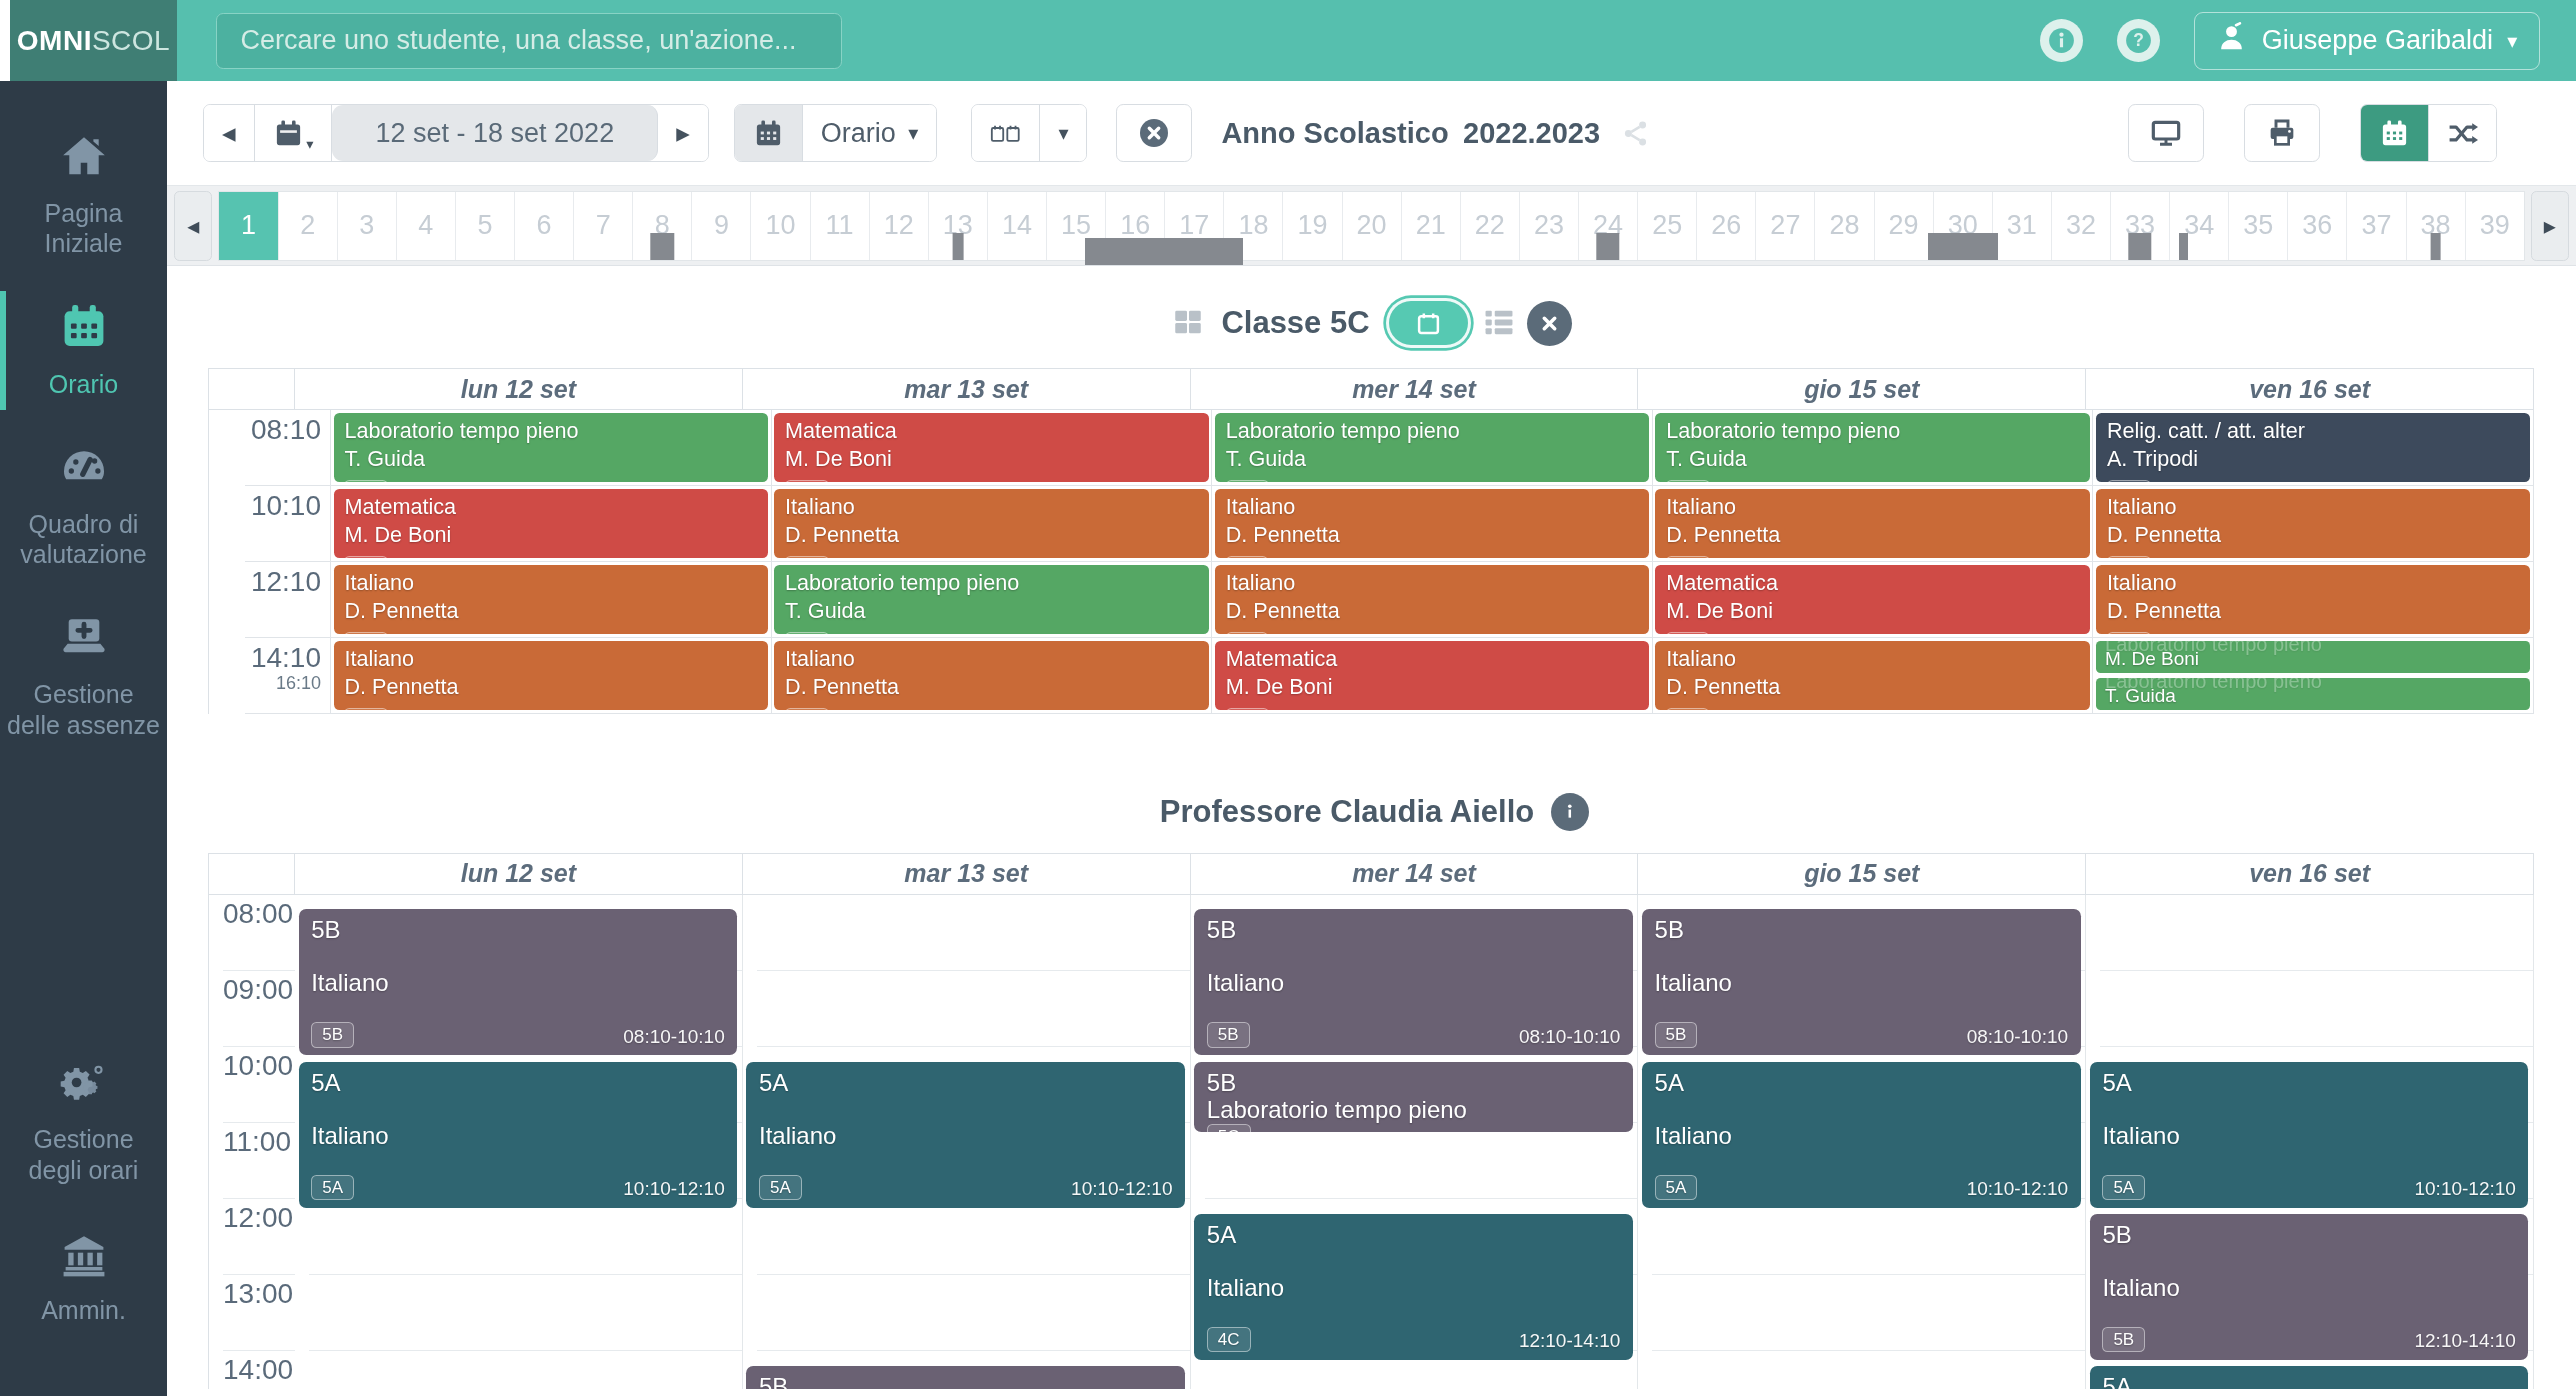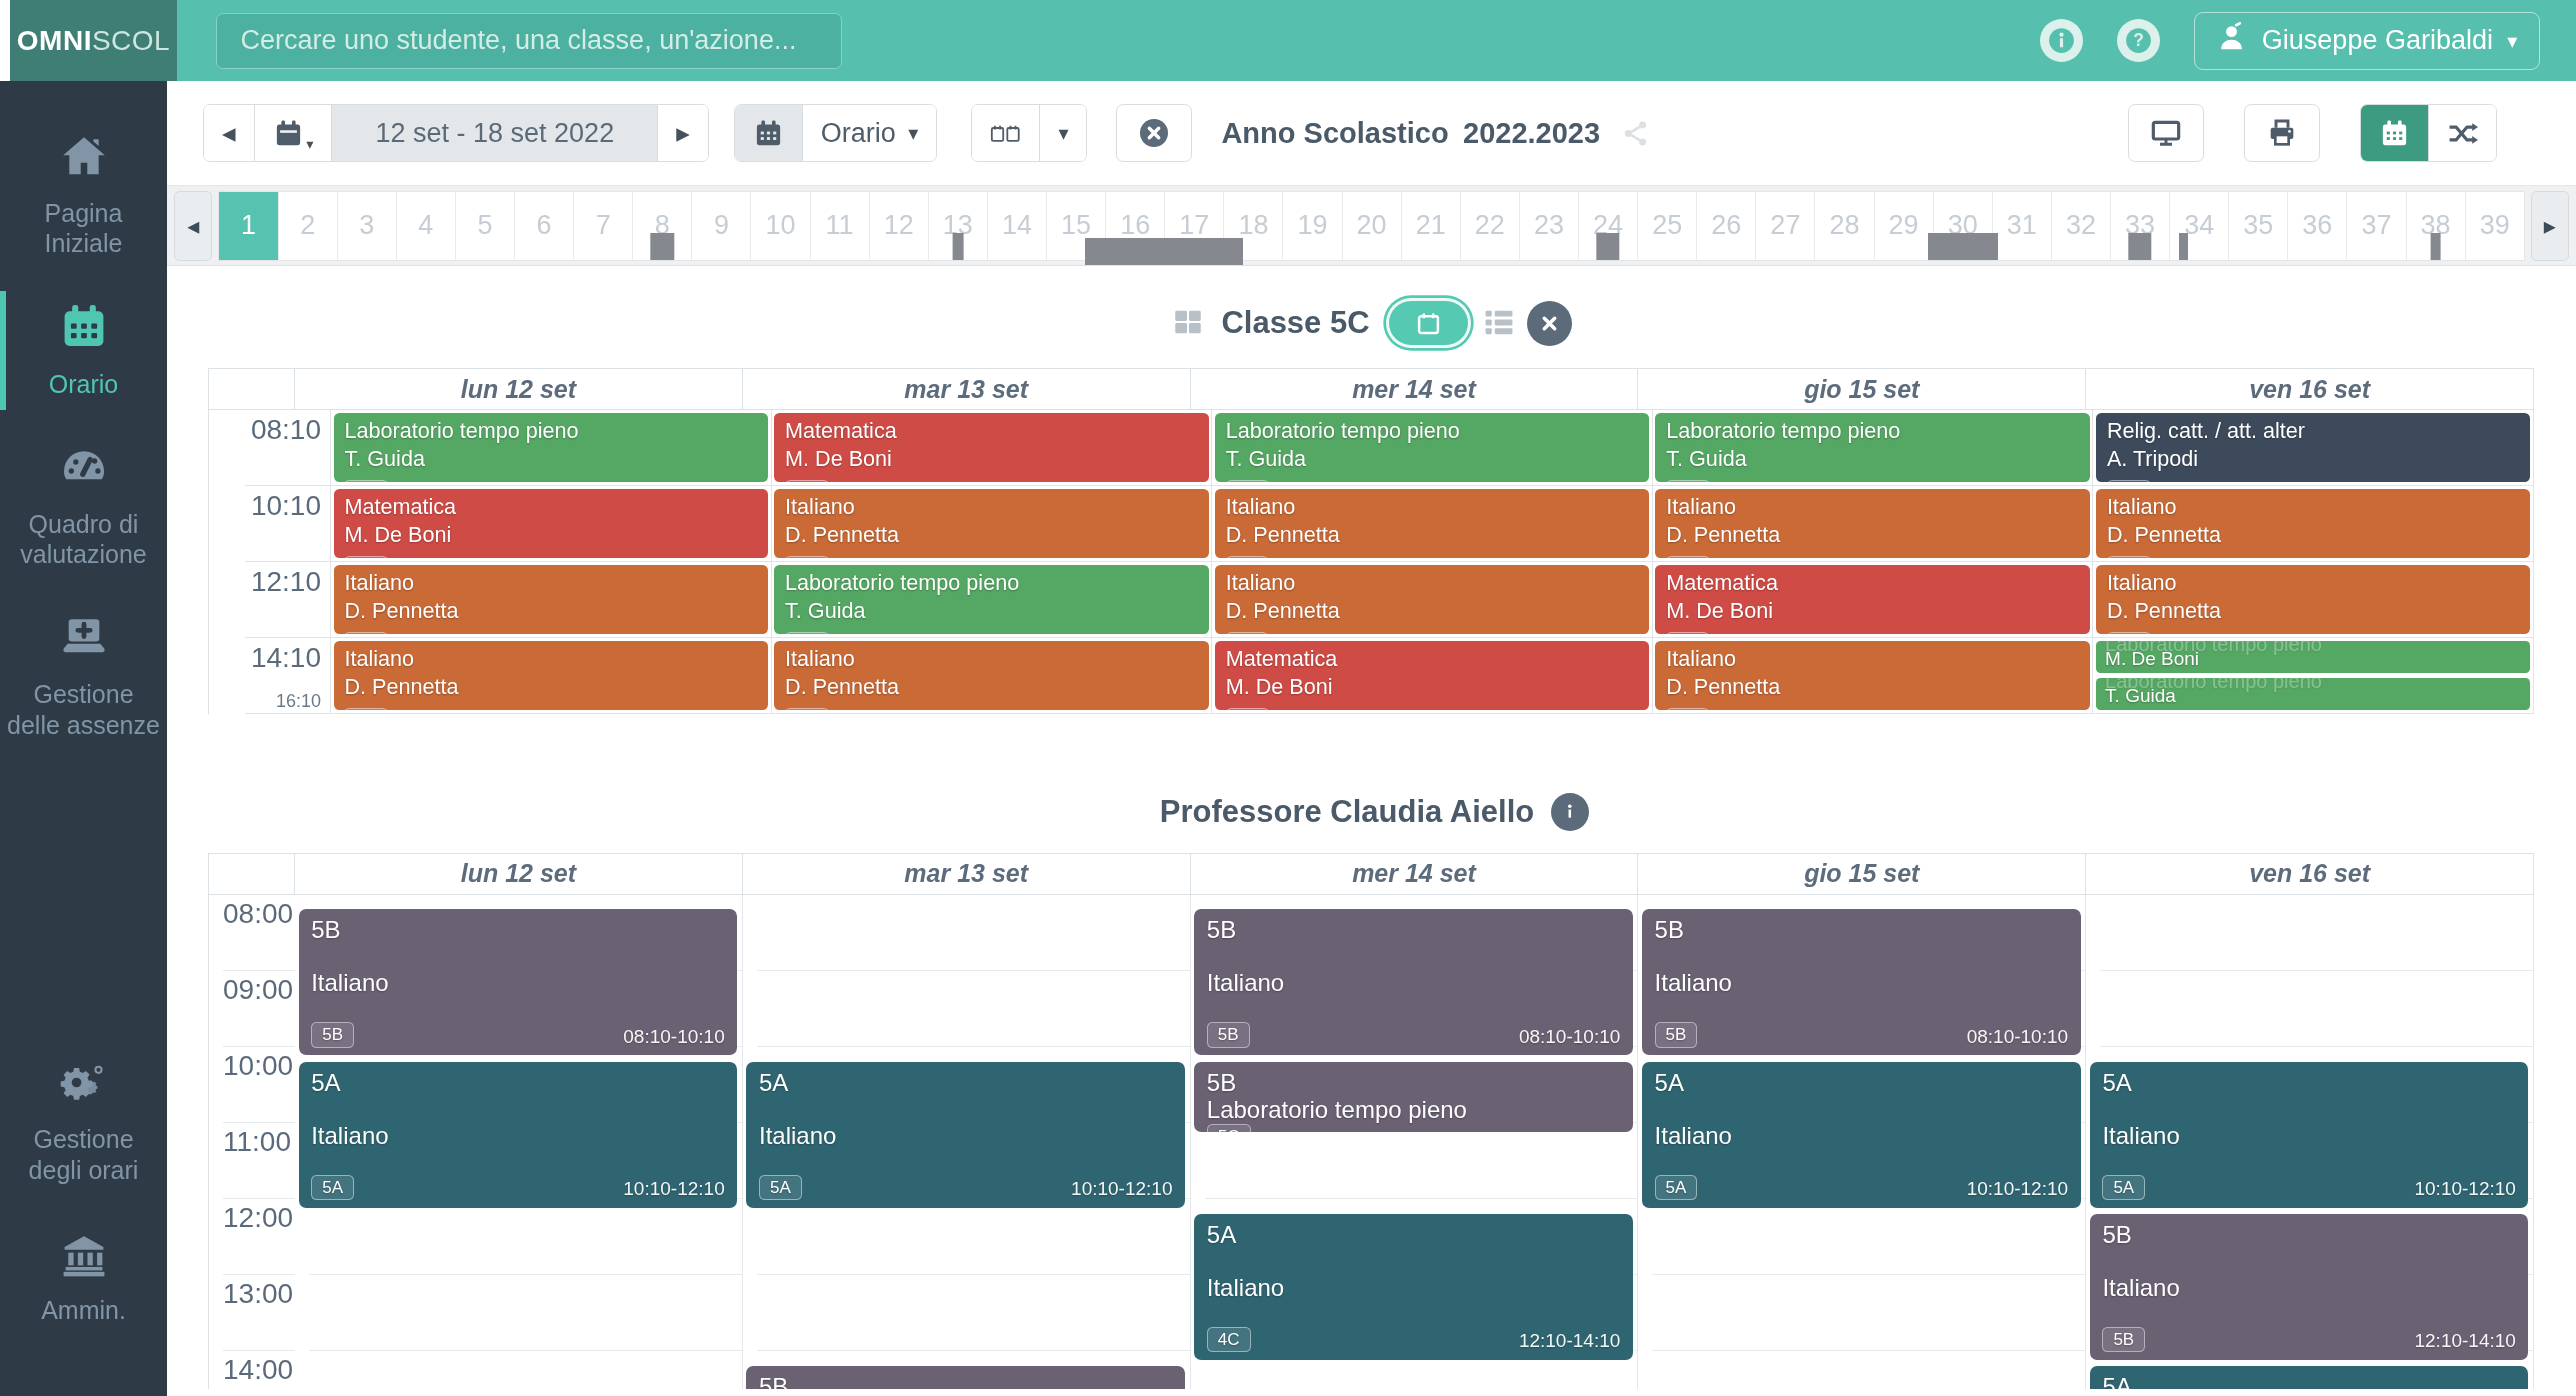--- a/index.html
+++ b/index.html
@@ -41,7 +41,7 @@
   .seg.gray{background:#e4e7ea;}
   .seg svg{width:31px;height:31px;color:#4f5d6a;}
   .arrow-glyph{font-size:27px;color:#45525e;line-height:1;}
-  .date-seg{padding:0 43px;color:#5a6a78;cursor:default;}
+  .date-seg{padding:0 43px;color:#5a6a78;cursor:default;border-radius:11px;}
   .cal-caret{font-size:14.4px;color:#45525e;align-self:flex-end;margin:0 0 9px 2.7px;}
   .tbtn{height:58px;min-width:76px;display:flex;align-items:center;justify-content:center;background:#fff;border:0.9px solid #d8dde2;border-radius:7.2px;color:#4f5d6a;cursor:pointer;flex:none;}
   .tbtn svg{width:32px;height:32px;}

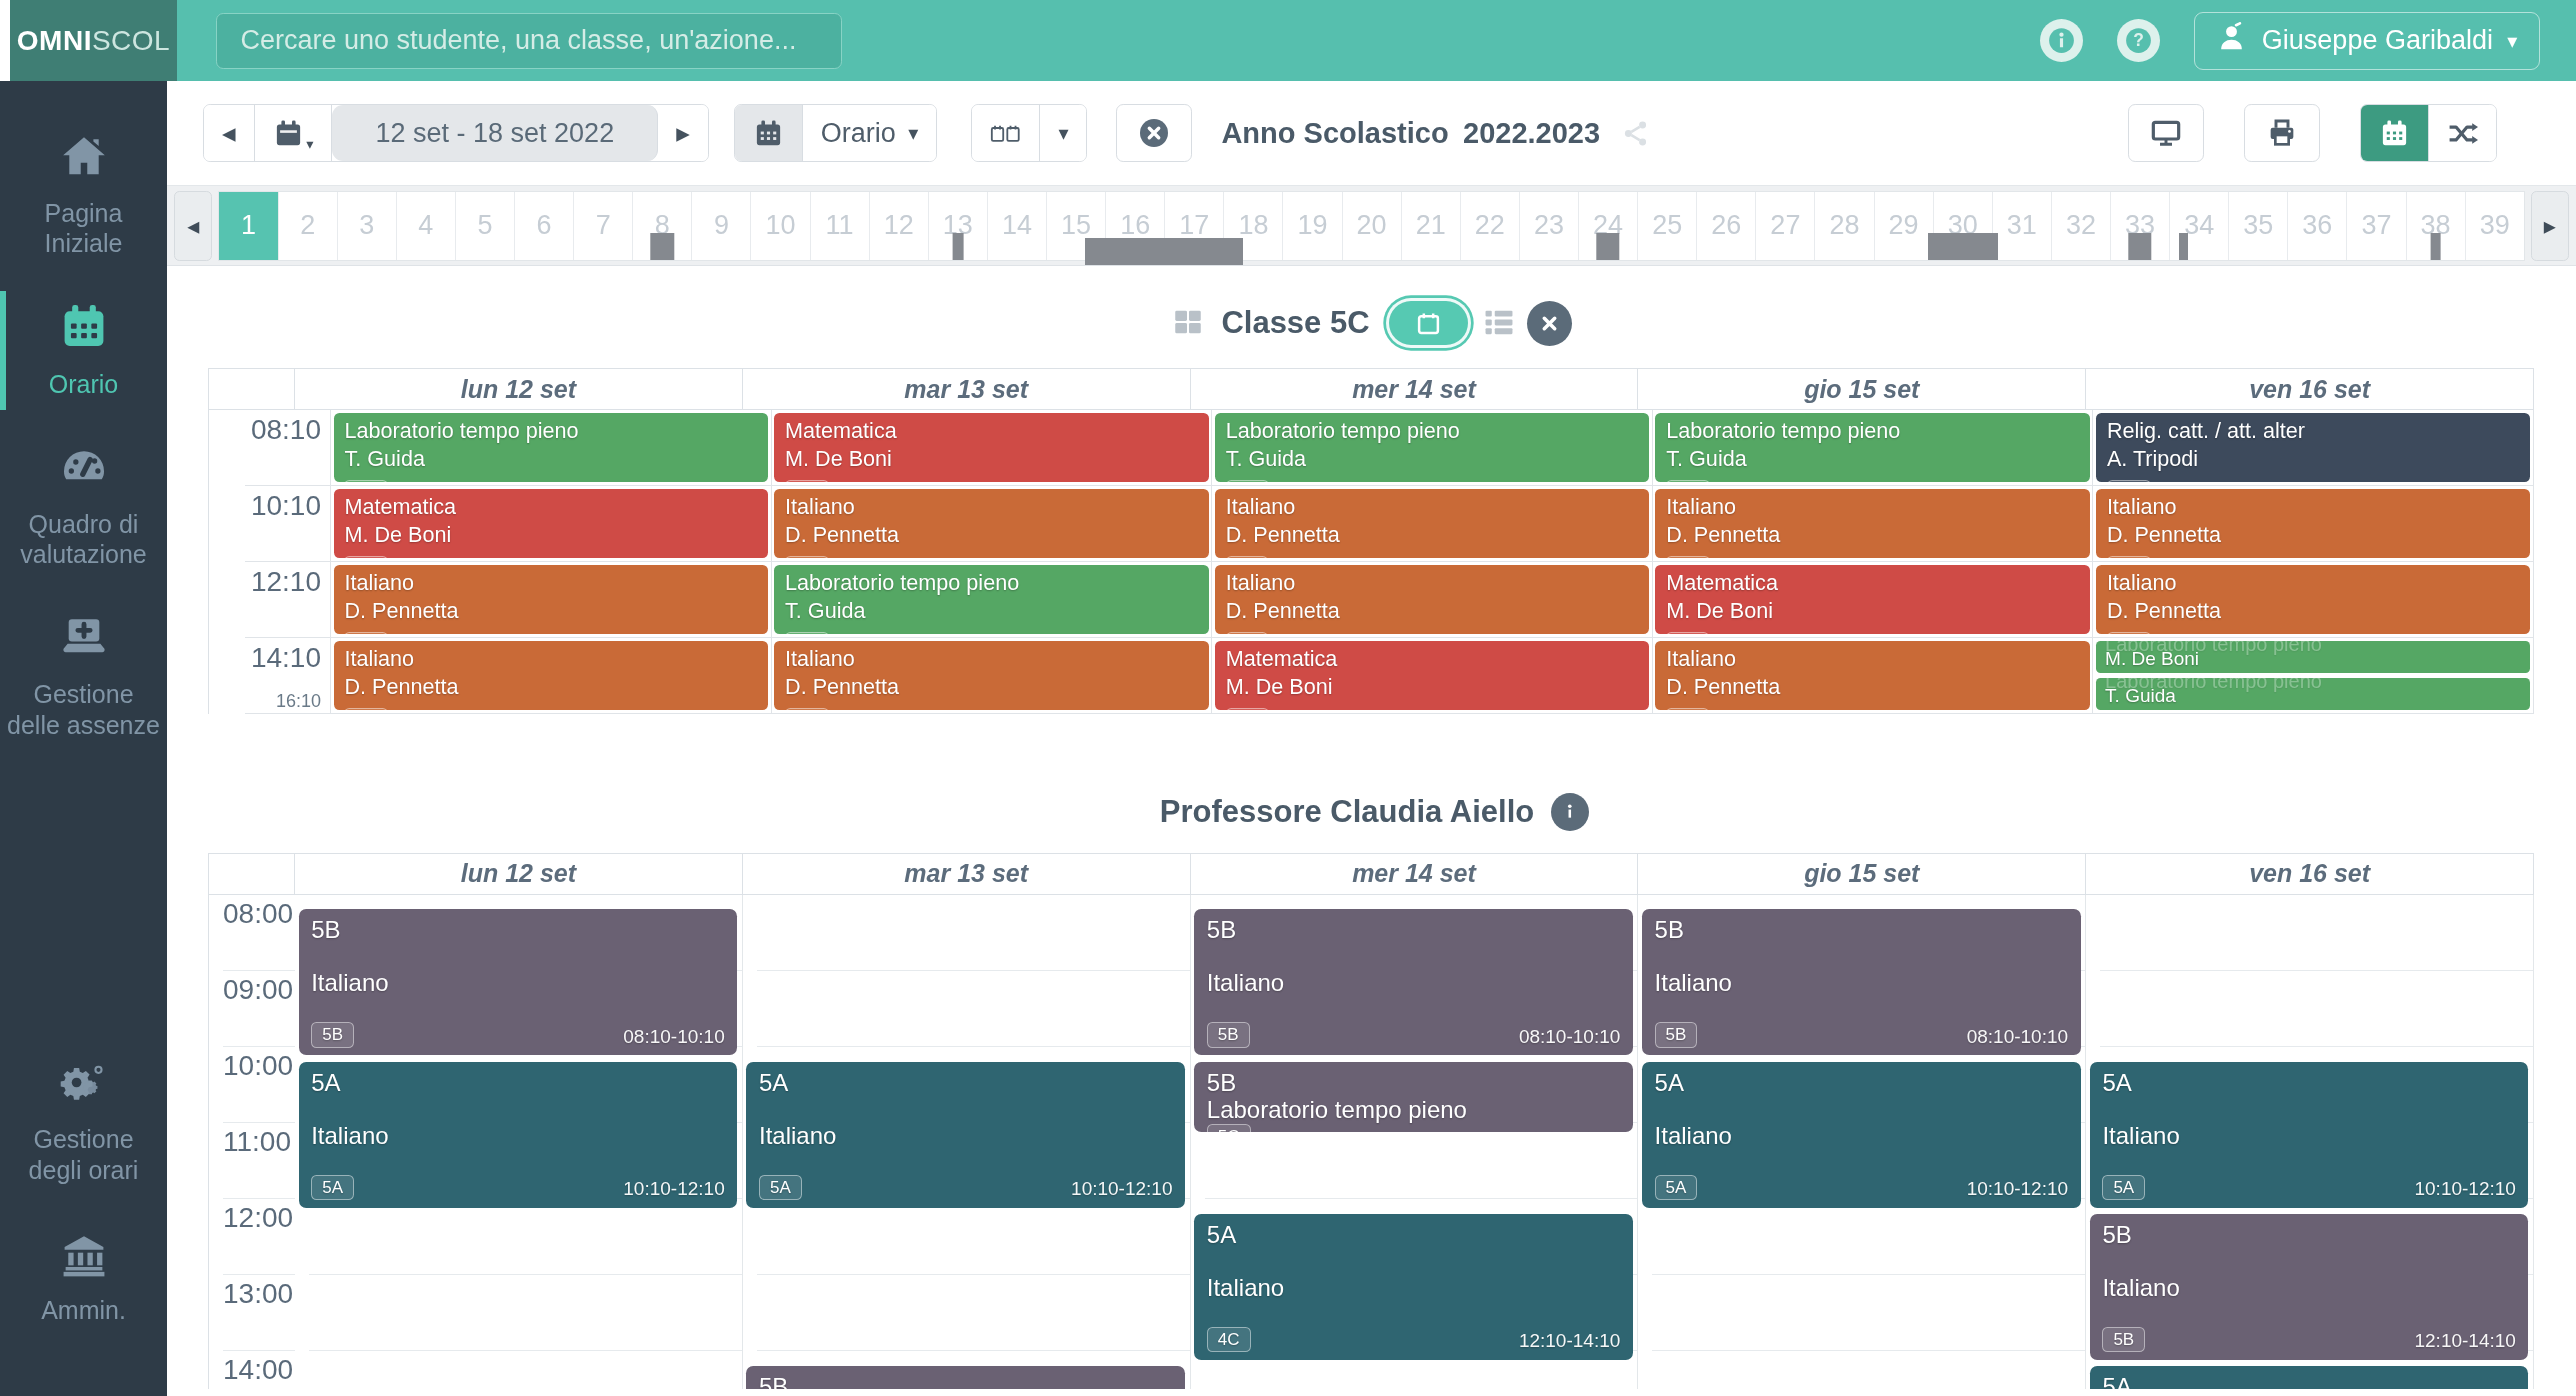--- a/index.html
+++ b/index.html
@@ -85,7 +85,7 @@
   .tbody1{display:grid;grid-template-columns:86px repeat(5,1fr);grid-auto-rows:76px;border-left:0.9px solid #dce1e6;padding-left:36px;}
   .td{position:relative;border-right:0.9px solid #e0e4e8;border-bottom:0.9px solid #e0e4e8;background:#fff;}
   .tlabel{position:absolute;top:3.6px;right:9px;font-size:28px;color:#5a6a7a;}
-  .tend{position:absolute;bottom:1px;right:9px;font-size:18px;color:#6a7a88;}
+  .tend{position:absolute;bottom:19px;right:9px;font-size:18px;color:#6a7a88;}
   .ev{position:absolute;inset:2.7px;border-radius:5.4px;padding:4.5px 10.8px;color:#fff;overflow:hidden;cursor:pointer;}
   .ev div,.card div,.mini div{text-shadow:0 0.9px 1.8px rgba(0,0,0,.28);}
   .ev-sub,.ev-tea{font-size:21.6px;line-height:1.3;}

